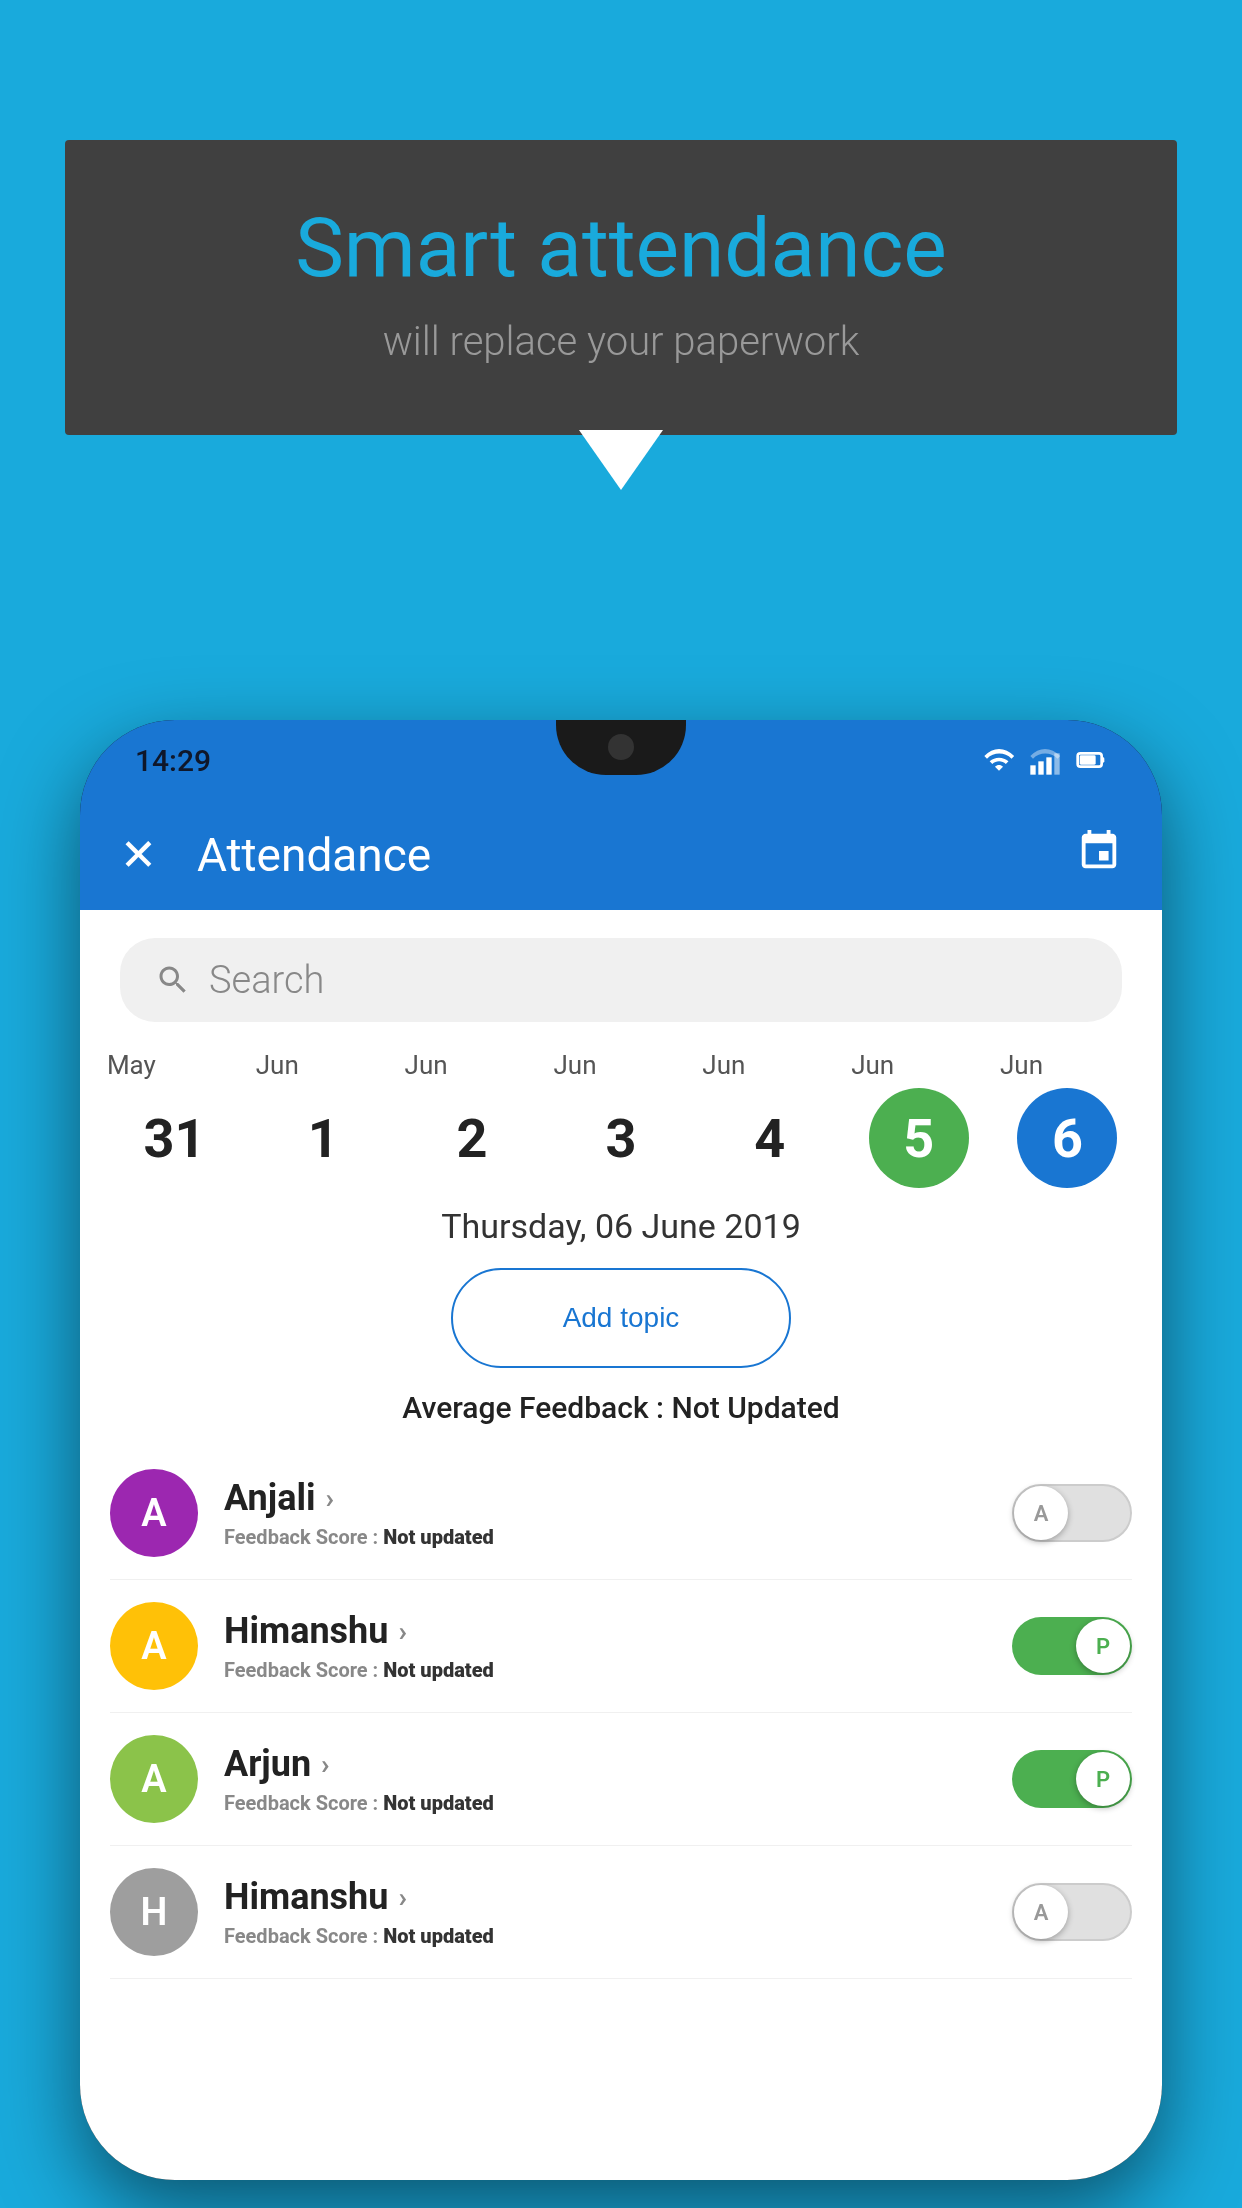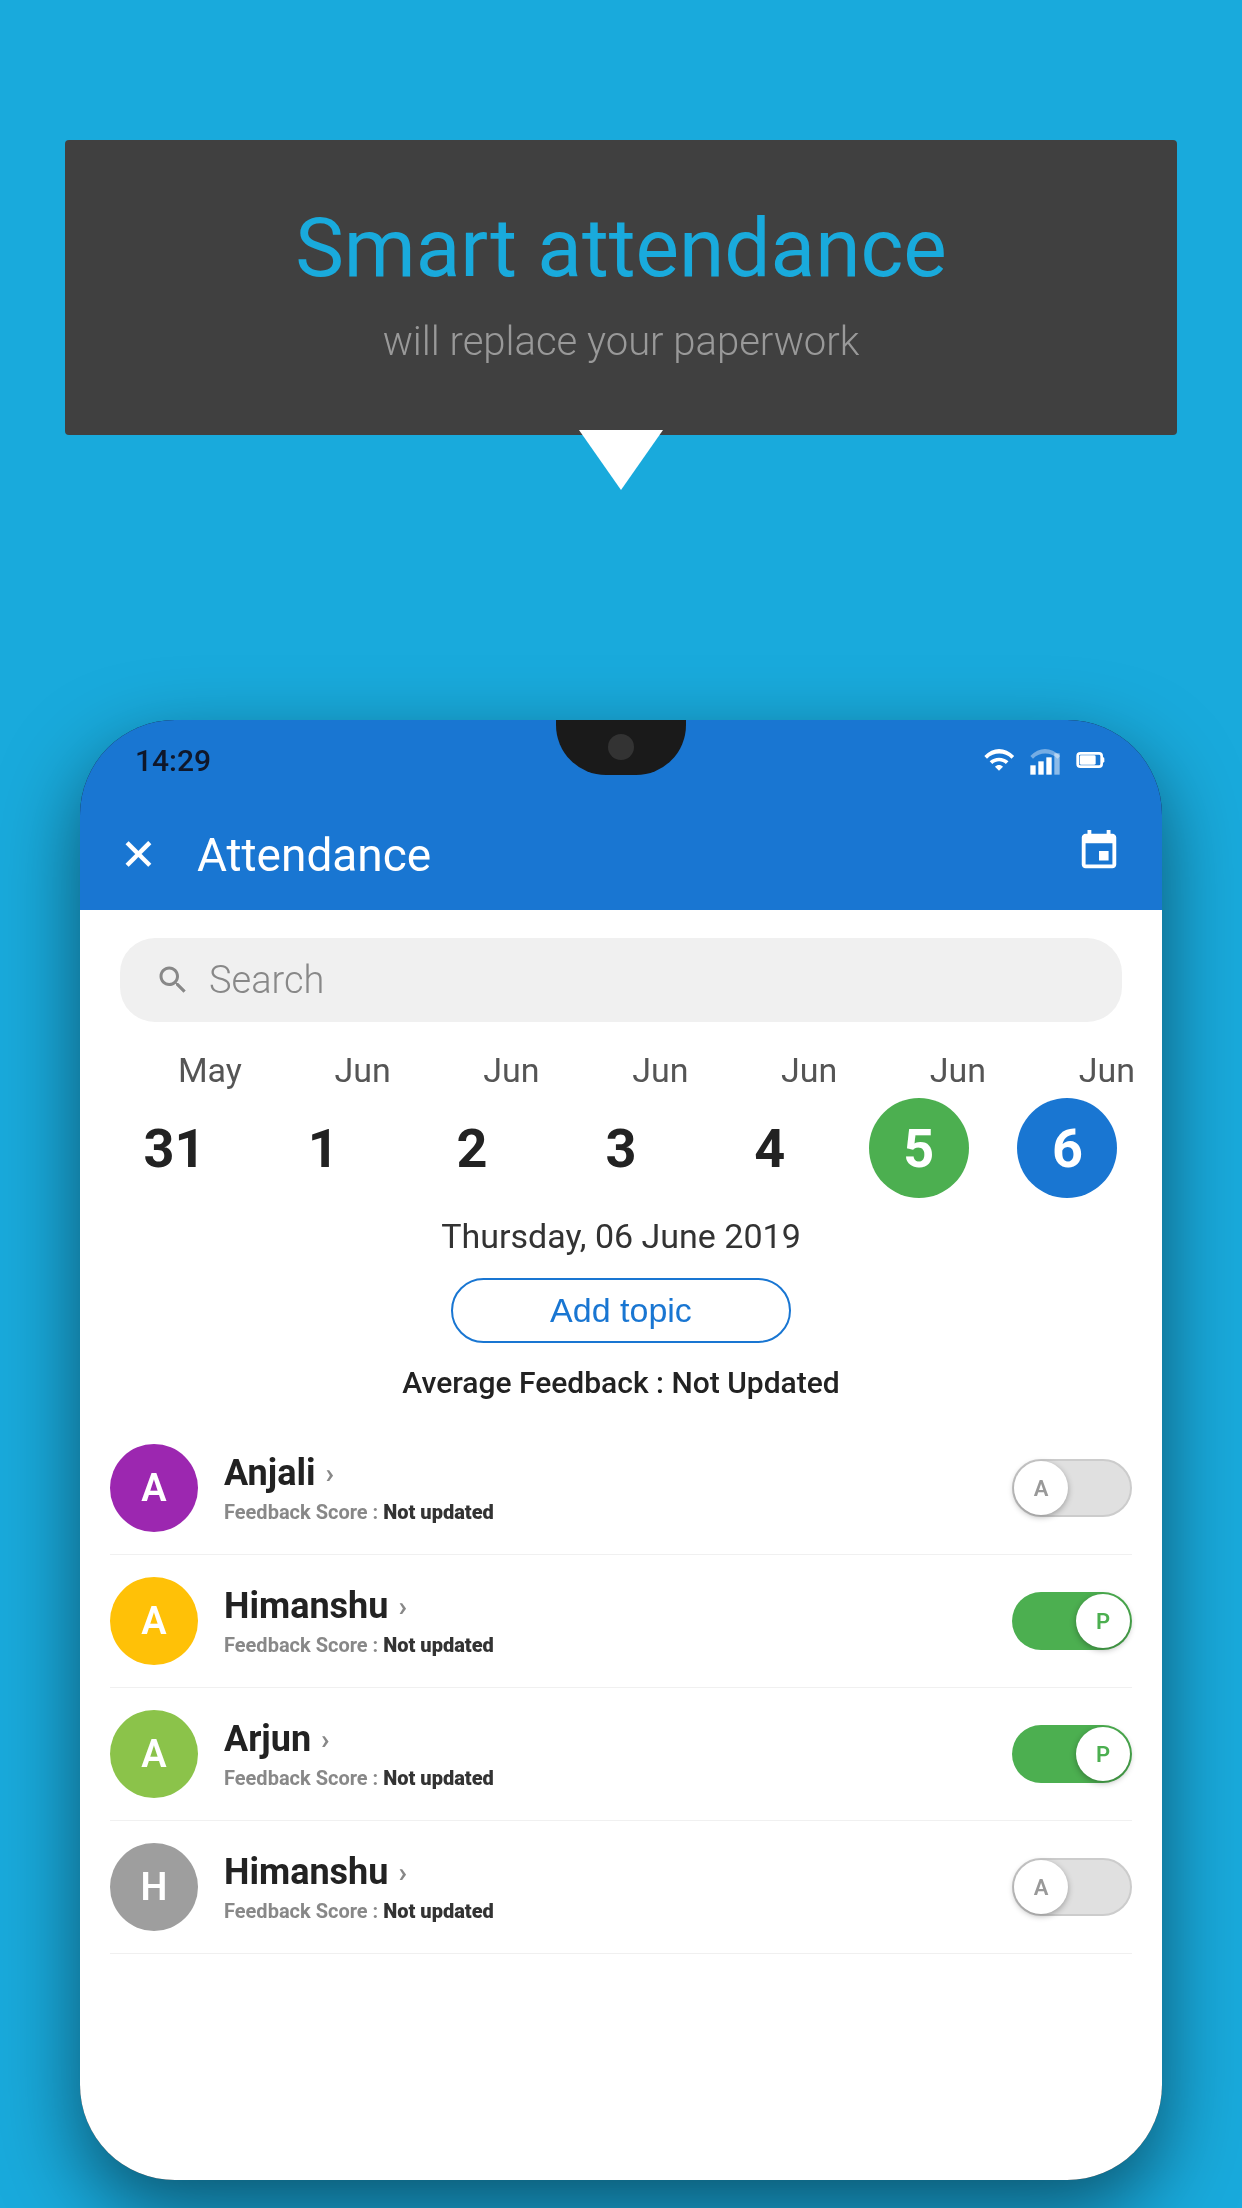--- a/index.html
+++ b/index.html
@@ -216,9 +216,9 @@
     }
 
     .cal-month {
-      text-align: right;
+      text-align: left;
       color: #555;
-      font-size: 34px;
+      font-size: 26px;
       width: 135px;
     }
 

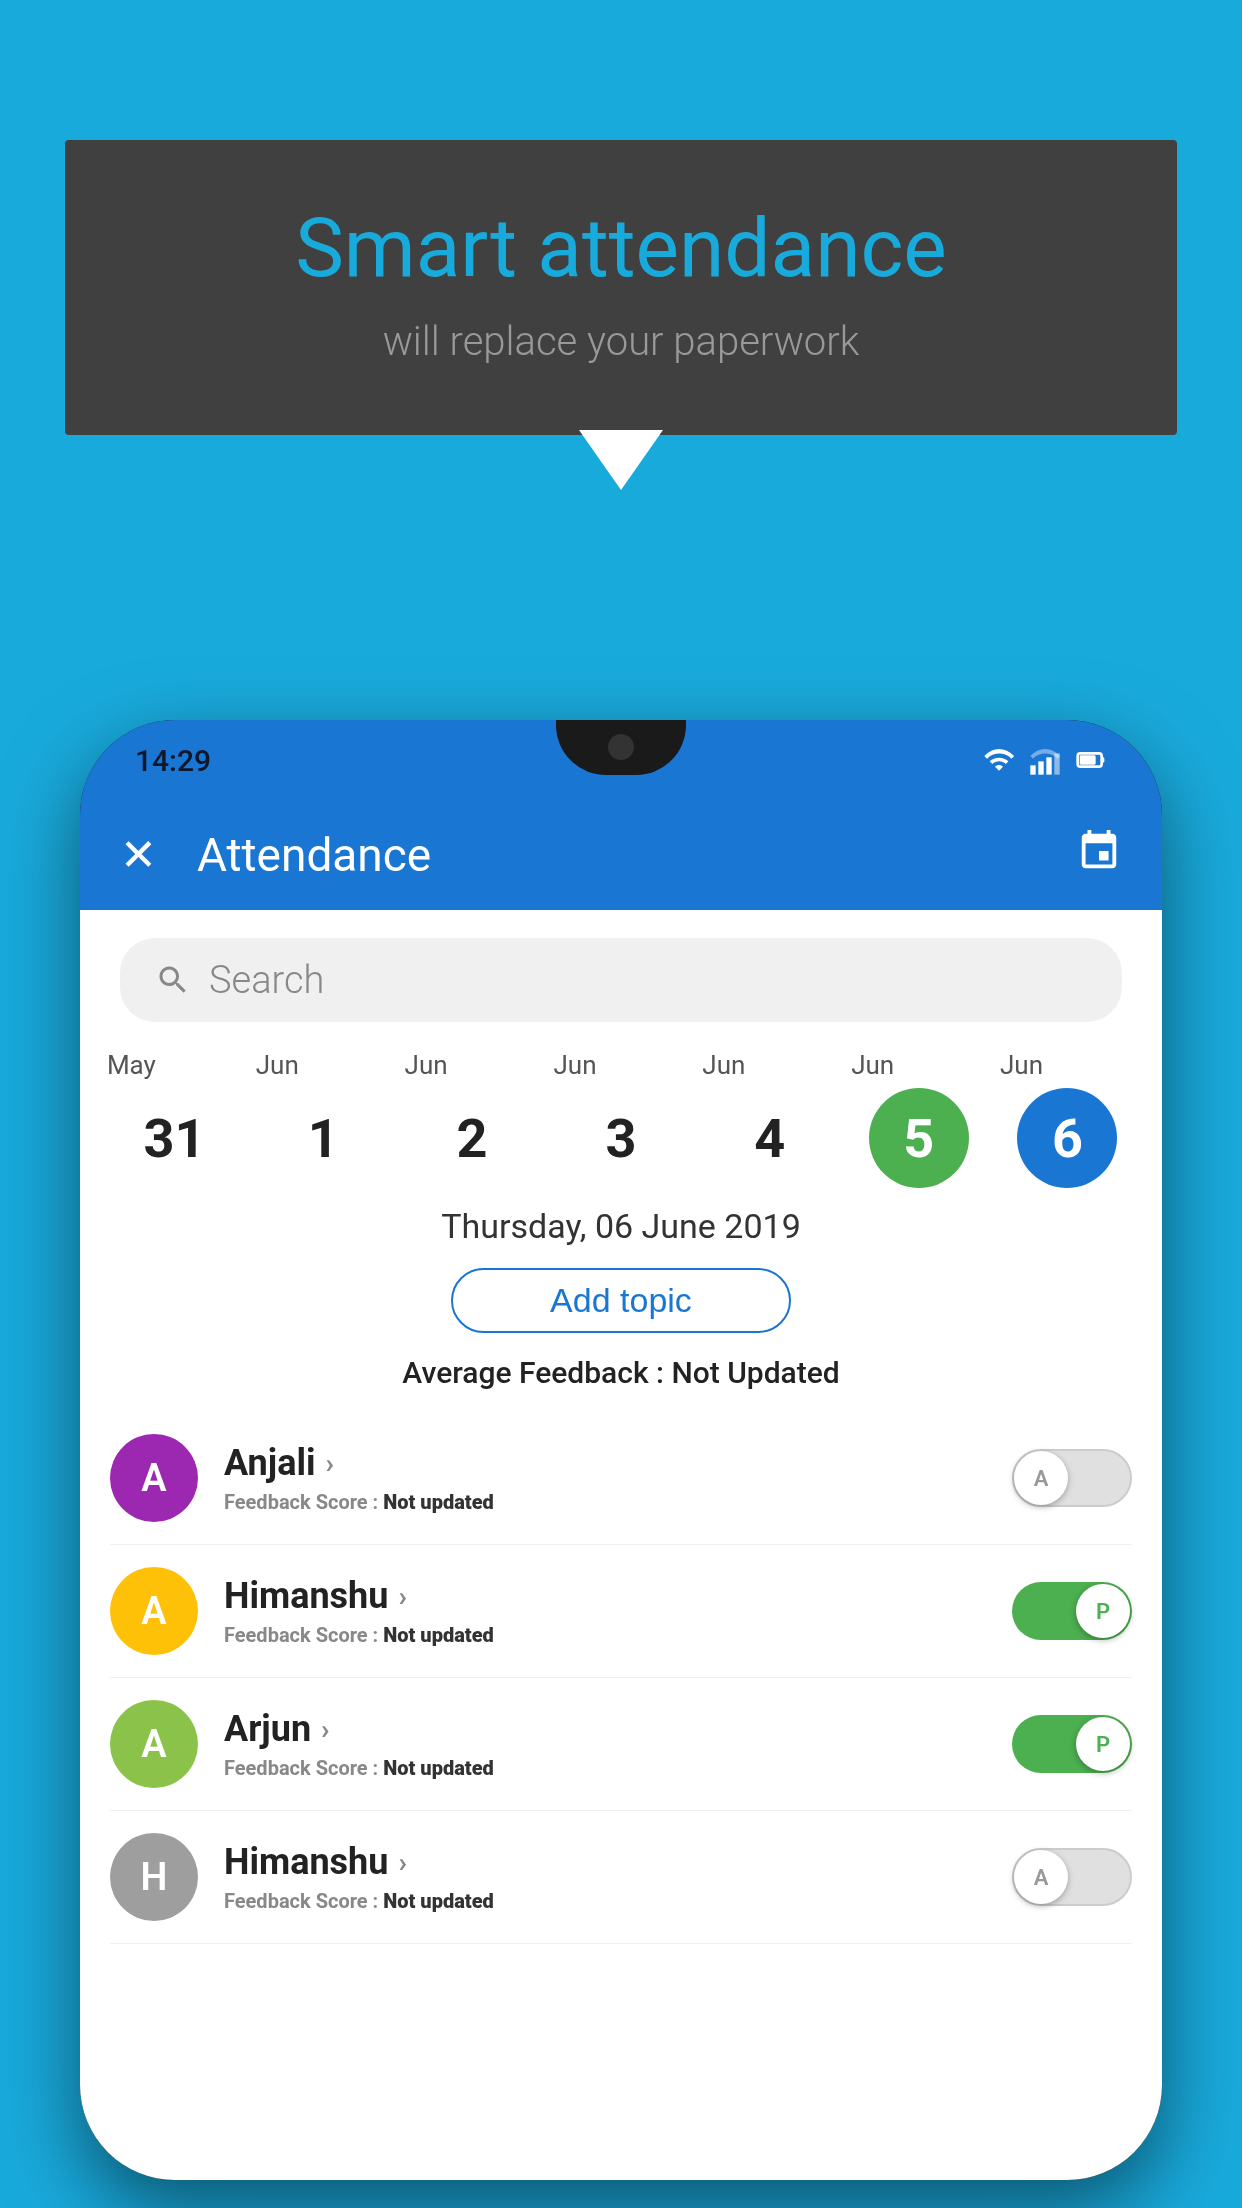--- a/index.html
+++ b/index.html
@@ -264,9 +264,9 @@
       margin: 0 auto 22px;
       border: 2px solid #1976D2;
       border-radius: 50px;
-      padding: 11px 60px;
+      padding: 32px 60px;
       color: #1976D2;
-      font-size: 34px;
+      font-size: 28px;
       background: white;
       cursor: pointer;
       text-align: center;

